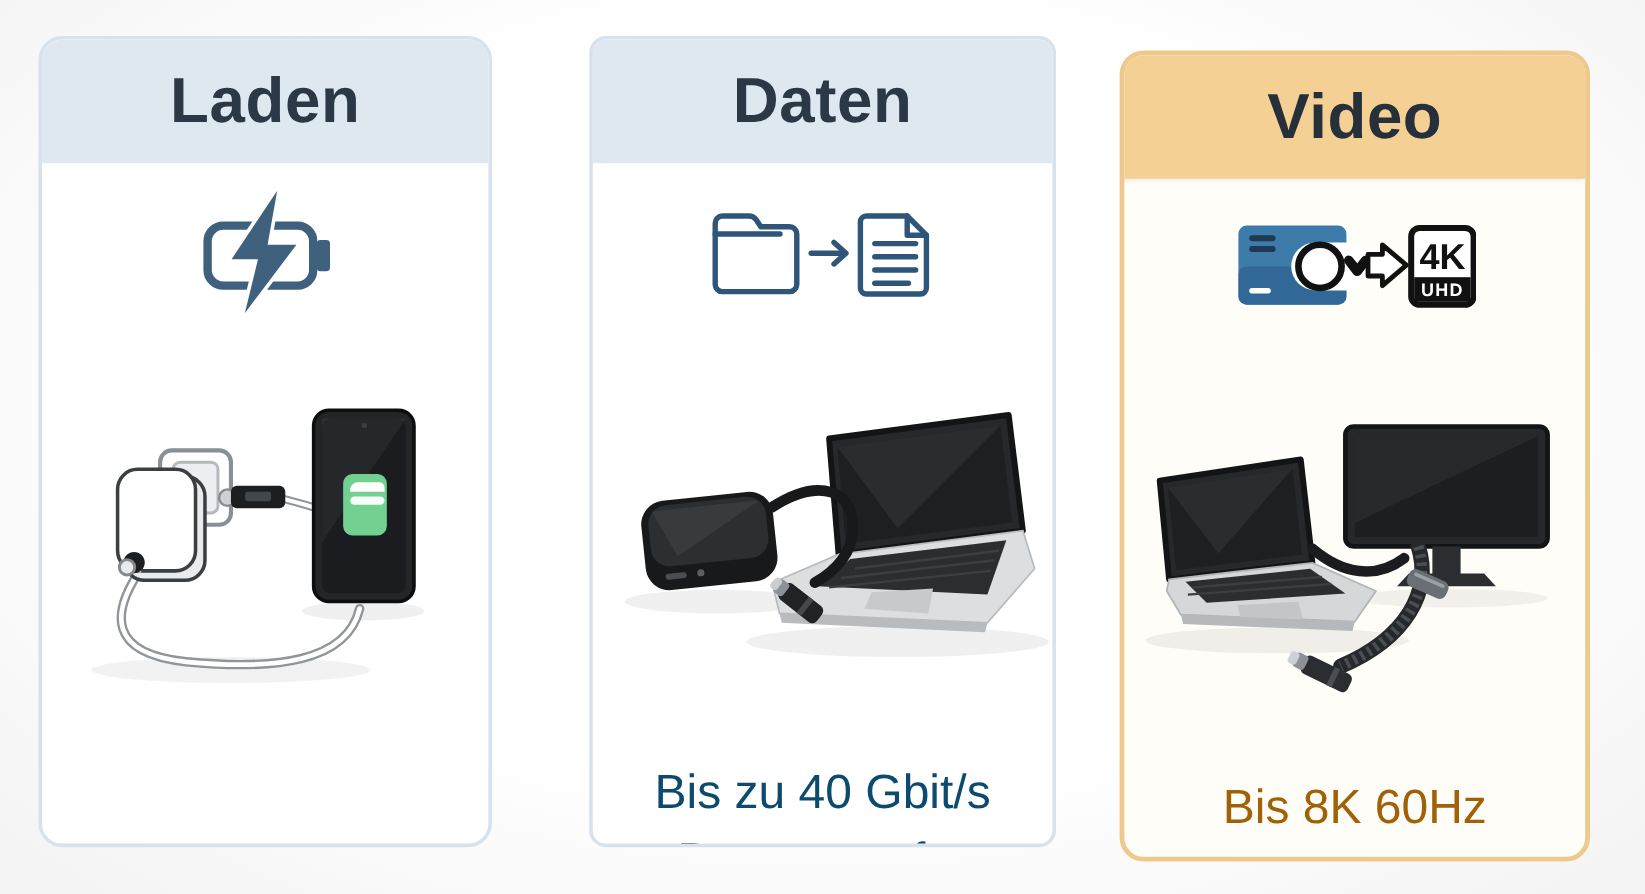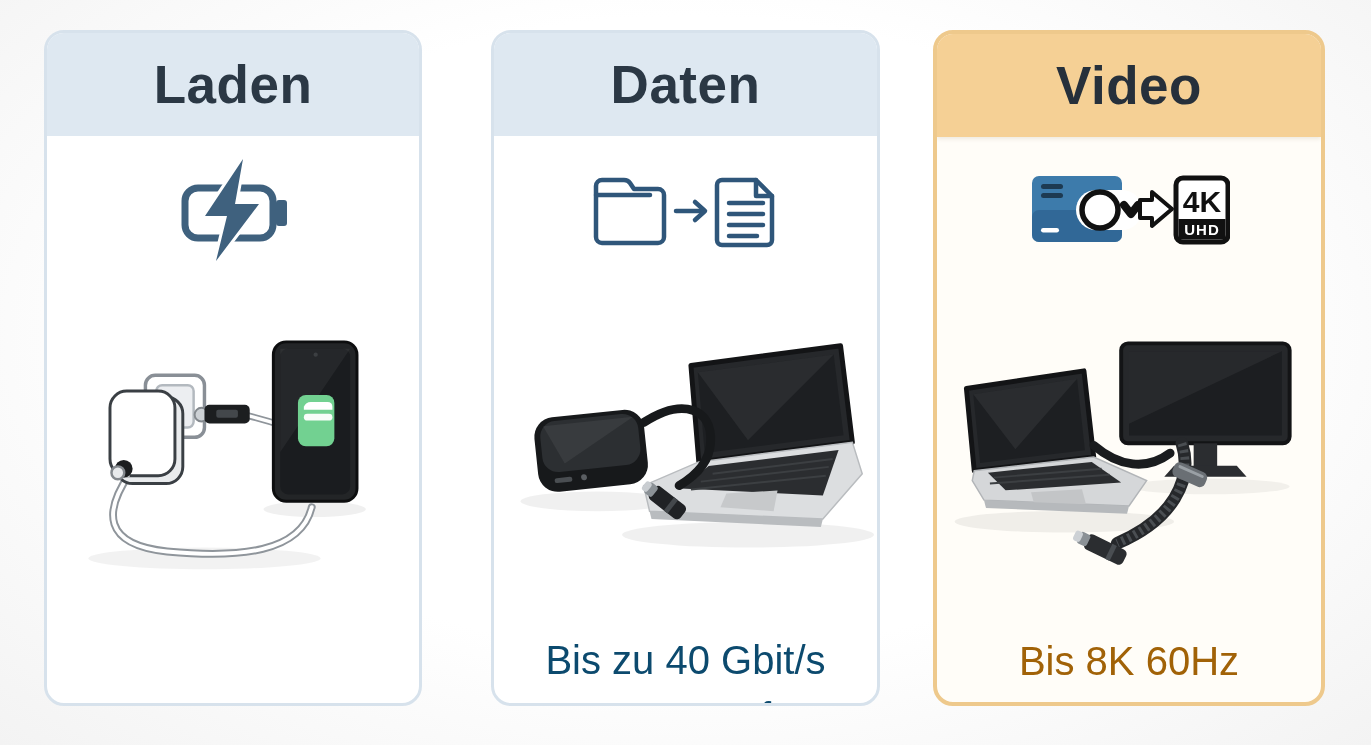--- a/index.html
+++ b/index.html
@@ -19,7 +19,7 @@
   }
   .card-blue  { border:3px solid #d7e2ec; }
   .card-orange{ border:4px solid #eec98c; background:#fffdf8; }
-  .card-laden { left:44px;  width:378px; }
+  .card-laden { left:32px;  width:378px; }
   .card-daten { left:491px; width:389px; }
   .card-video { left:933px; width:392px; }
 

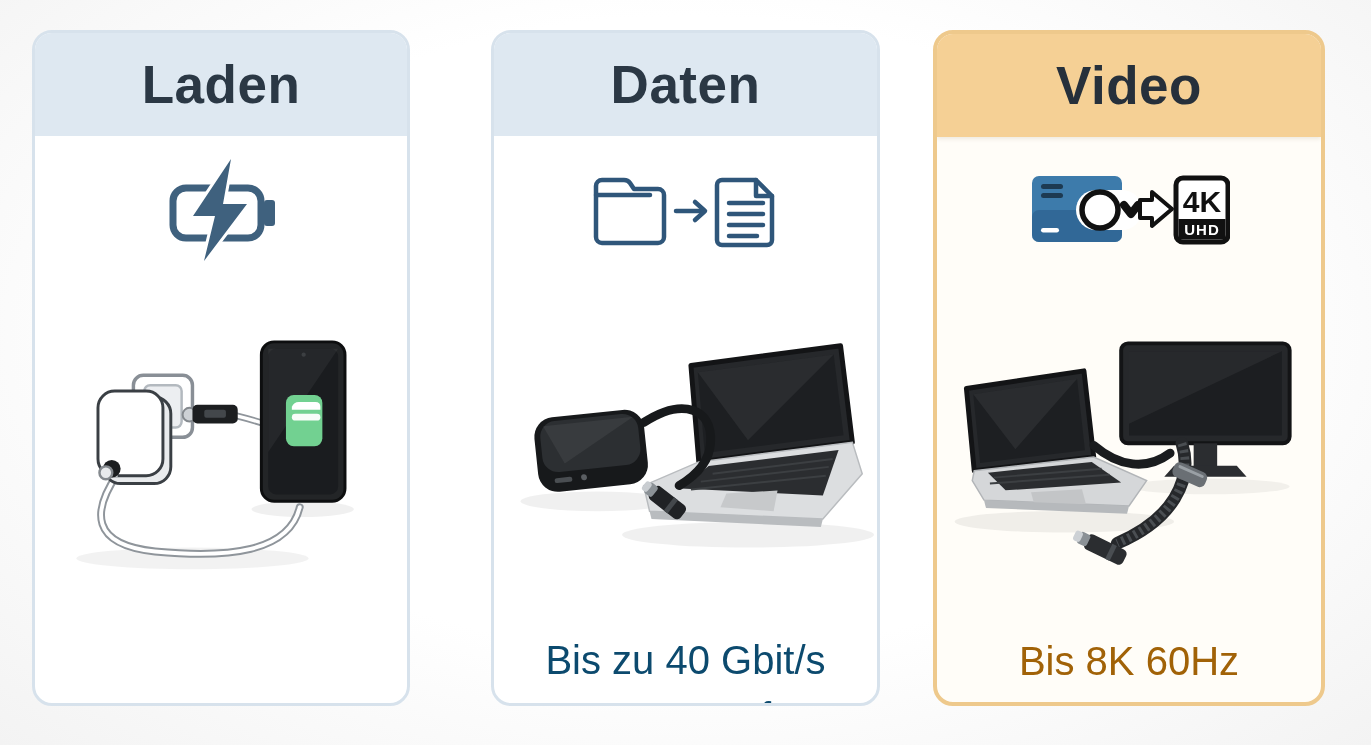--- a/index.html
+++ b/index.html
@@ -20,7 +20,7 @@
   .card-blue  { border:3px solid #d7e2ec; }
   .card-orange{ border:4px solid #eec98c; background:#fffdf8; }
   .card-laden { left:32px;  width:378px; }
-  .card-daten { left:491px; width:389px; }
+  .card-daten { left:491px; width:389px;border-radius:14px; }
   .card-video { left:933px; width:392px; }
 
   .card-header {

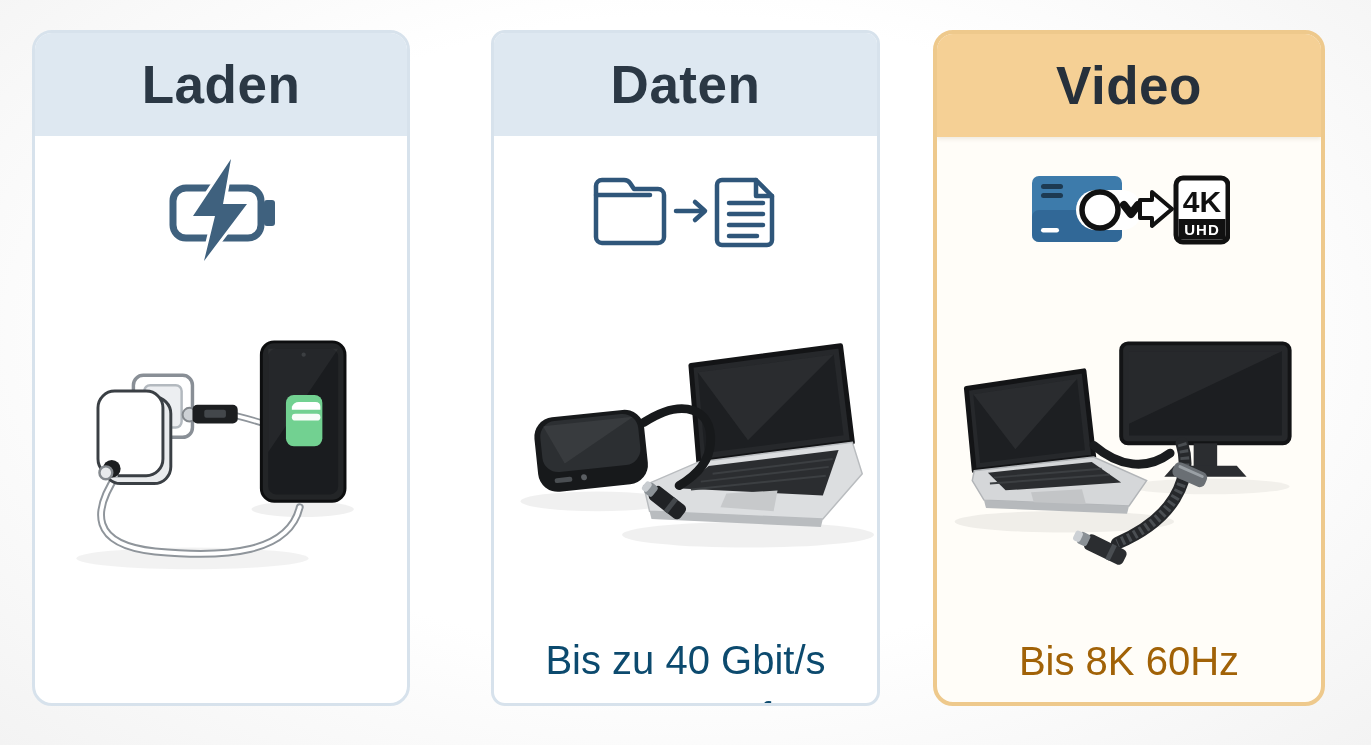--- a/index.html
+++ b/index.html
@@ -18,7 +18,7 @@
     background:#ffffff;
   }
   .card-blue  { border:3px solid #d7e2ec; }
-  .card-orange{ border:4px solid #eec98c; background:#fffdf8; }
+  .card-orange{ border:4px solid #eec98c; background:#fffdf8;margin-top:12px; }
   .card-laden { left:32px;  width:378px; }
   .card-daten { left:491px; width:389px;border-radius:14px; }
   .card-video { left:933px; width:392px; }

